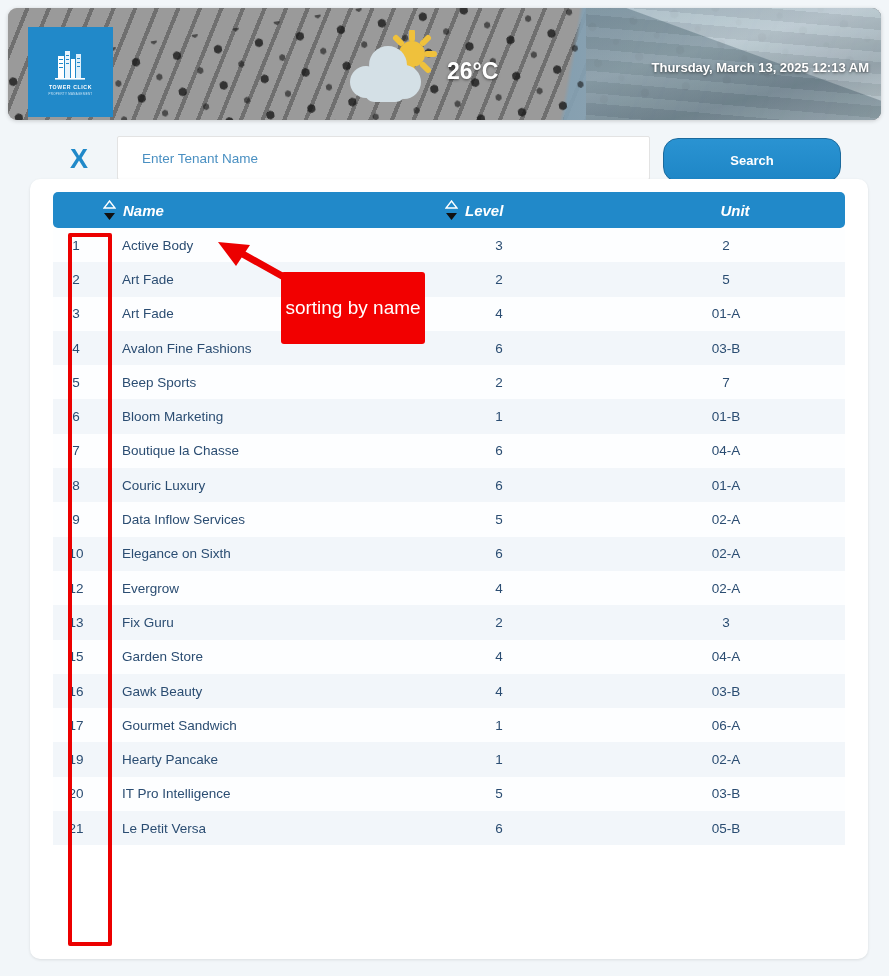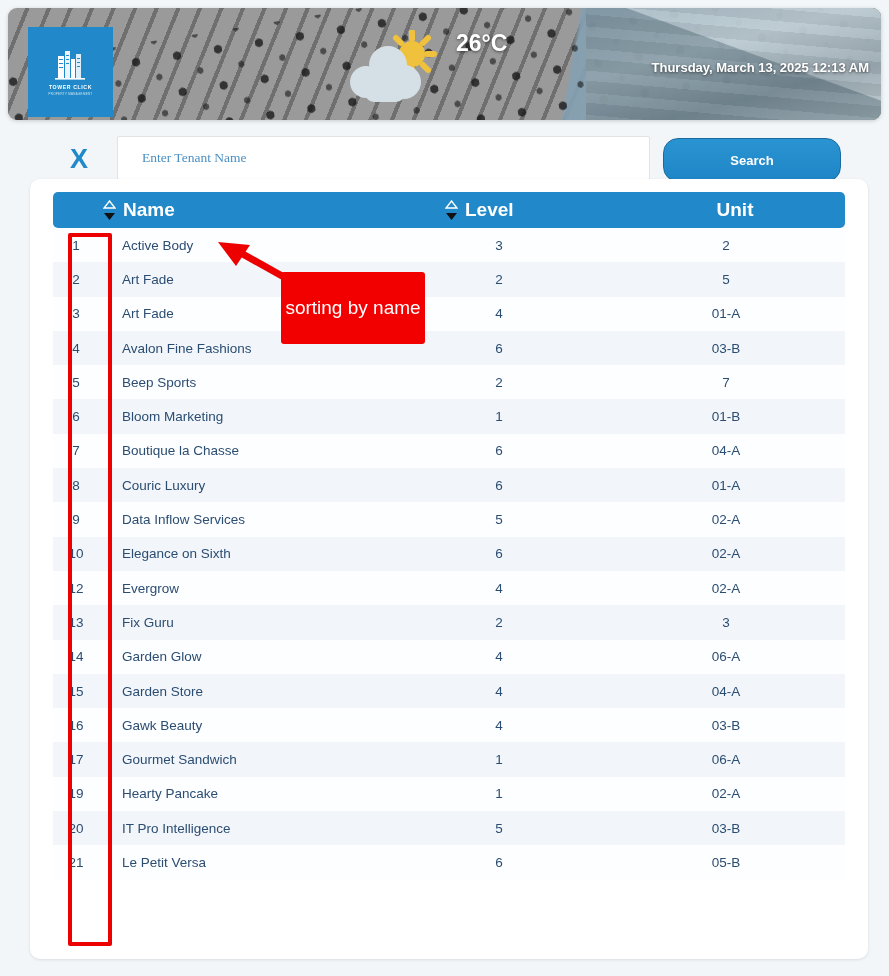--- a/index.html
+++ b/index.html
@@ -90,7 +90,7 @@
   .weather-wrap {
     position: absolute;
     left: 340px; top: 22px;
-    display: flex; align-items: flex-start; gap: 16px;
+    display: flex; align-items: center; gap: 7px;
   }
   .weather-icon { width: 96px; height: 82px; display: block; }
   .temp {

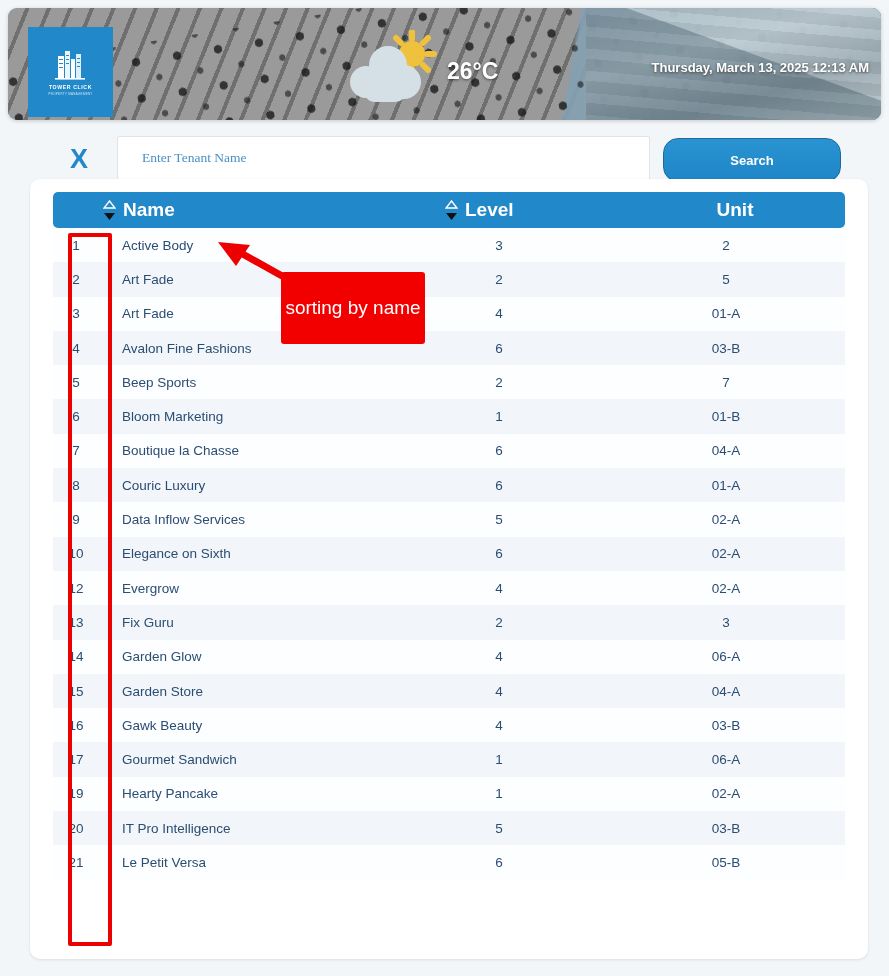--- a/index.html
+++ b/index.html
@@ -136,7 +136,7 @@
     background: #ffffff;
     border: 1px solid #e3e3e3;
     border-radius: 2px;
-    font-family: Liberation Serif, serif;
+    font-family: Liberation Sans, sans-serif;
     font-size: 13.5px;
     color: #3b82f6;
     padding: 0 24px;

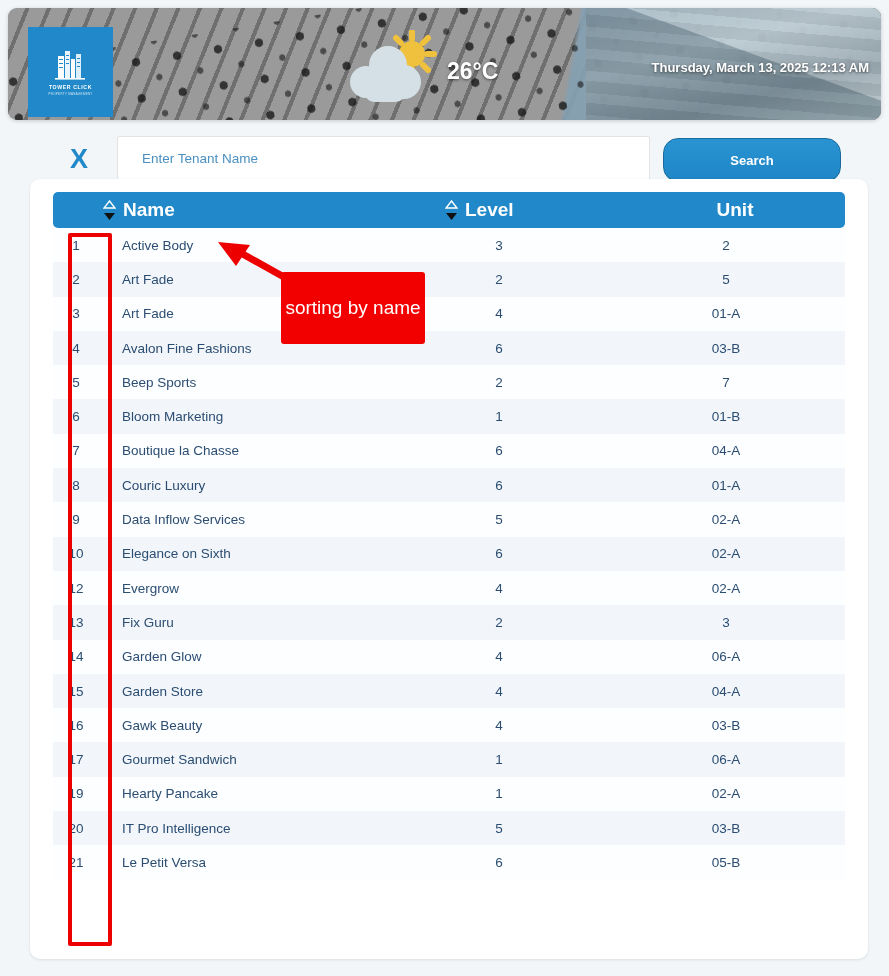--- a/index.html
+++ b/index.html
@@ -174,9 +174,10 @@
     background: #2189c9;
     color: #ffffff;
     height: 36px;
-    font-size: 19px;
+    font-size: 15px;
     font-weight: bold;
     vertical-align: middle;
+    font-style: italic;
   }
   thead th:first-child { border-radius: 5px 0 0 5px; }
   thead th:last-child  { border-radius: 0 5px 5px 0; }

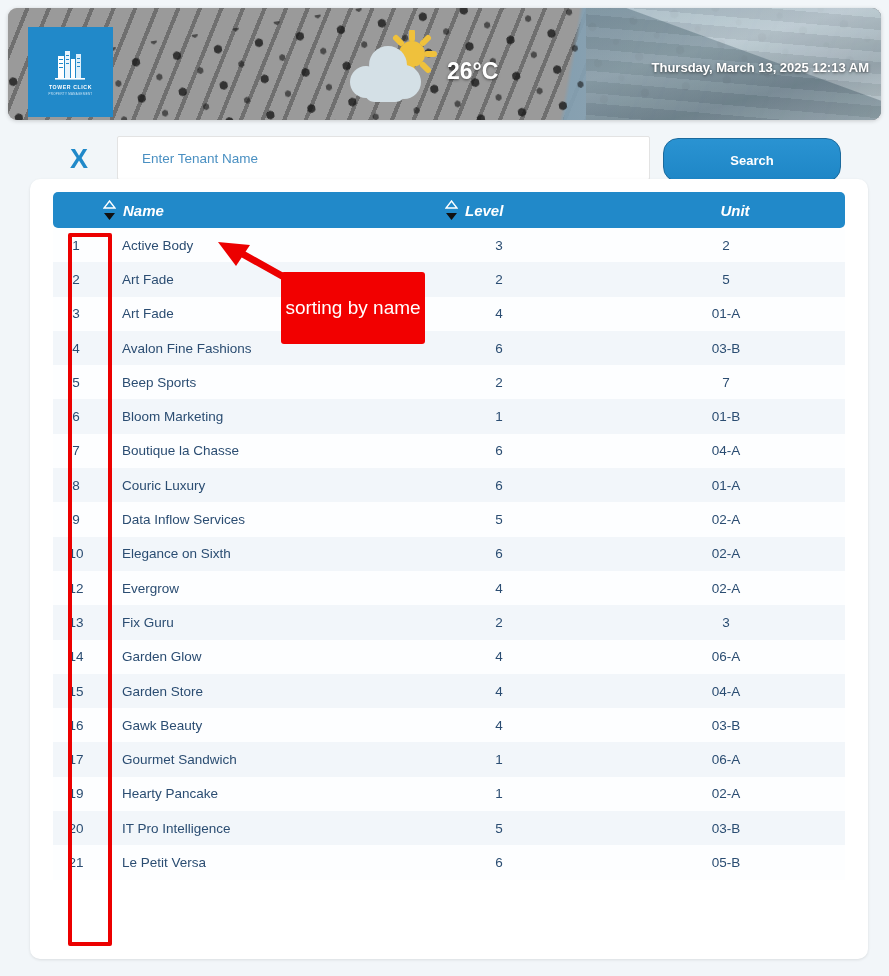--- a/index.html
+++ b/index.html
@@ -410,12 +410,6 @@
             <td class="cell-unit">3</td>
           </tr>
           <tr>
-            <td class="cell-num">14</td>
-            <td class="cell-name">Garden Glow</td>
-            <td class="cell-lvl">4</td>
-            <td class="cell-unit">06-A</td>
-          </tr>
-          <tr>
             <td class="cell-num">15</td>
             <td class="cell-name">Garden Store</td>
             <td class="cell-lvl">4</td>

